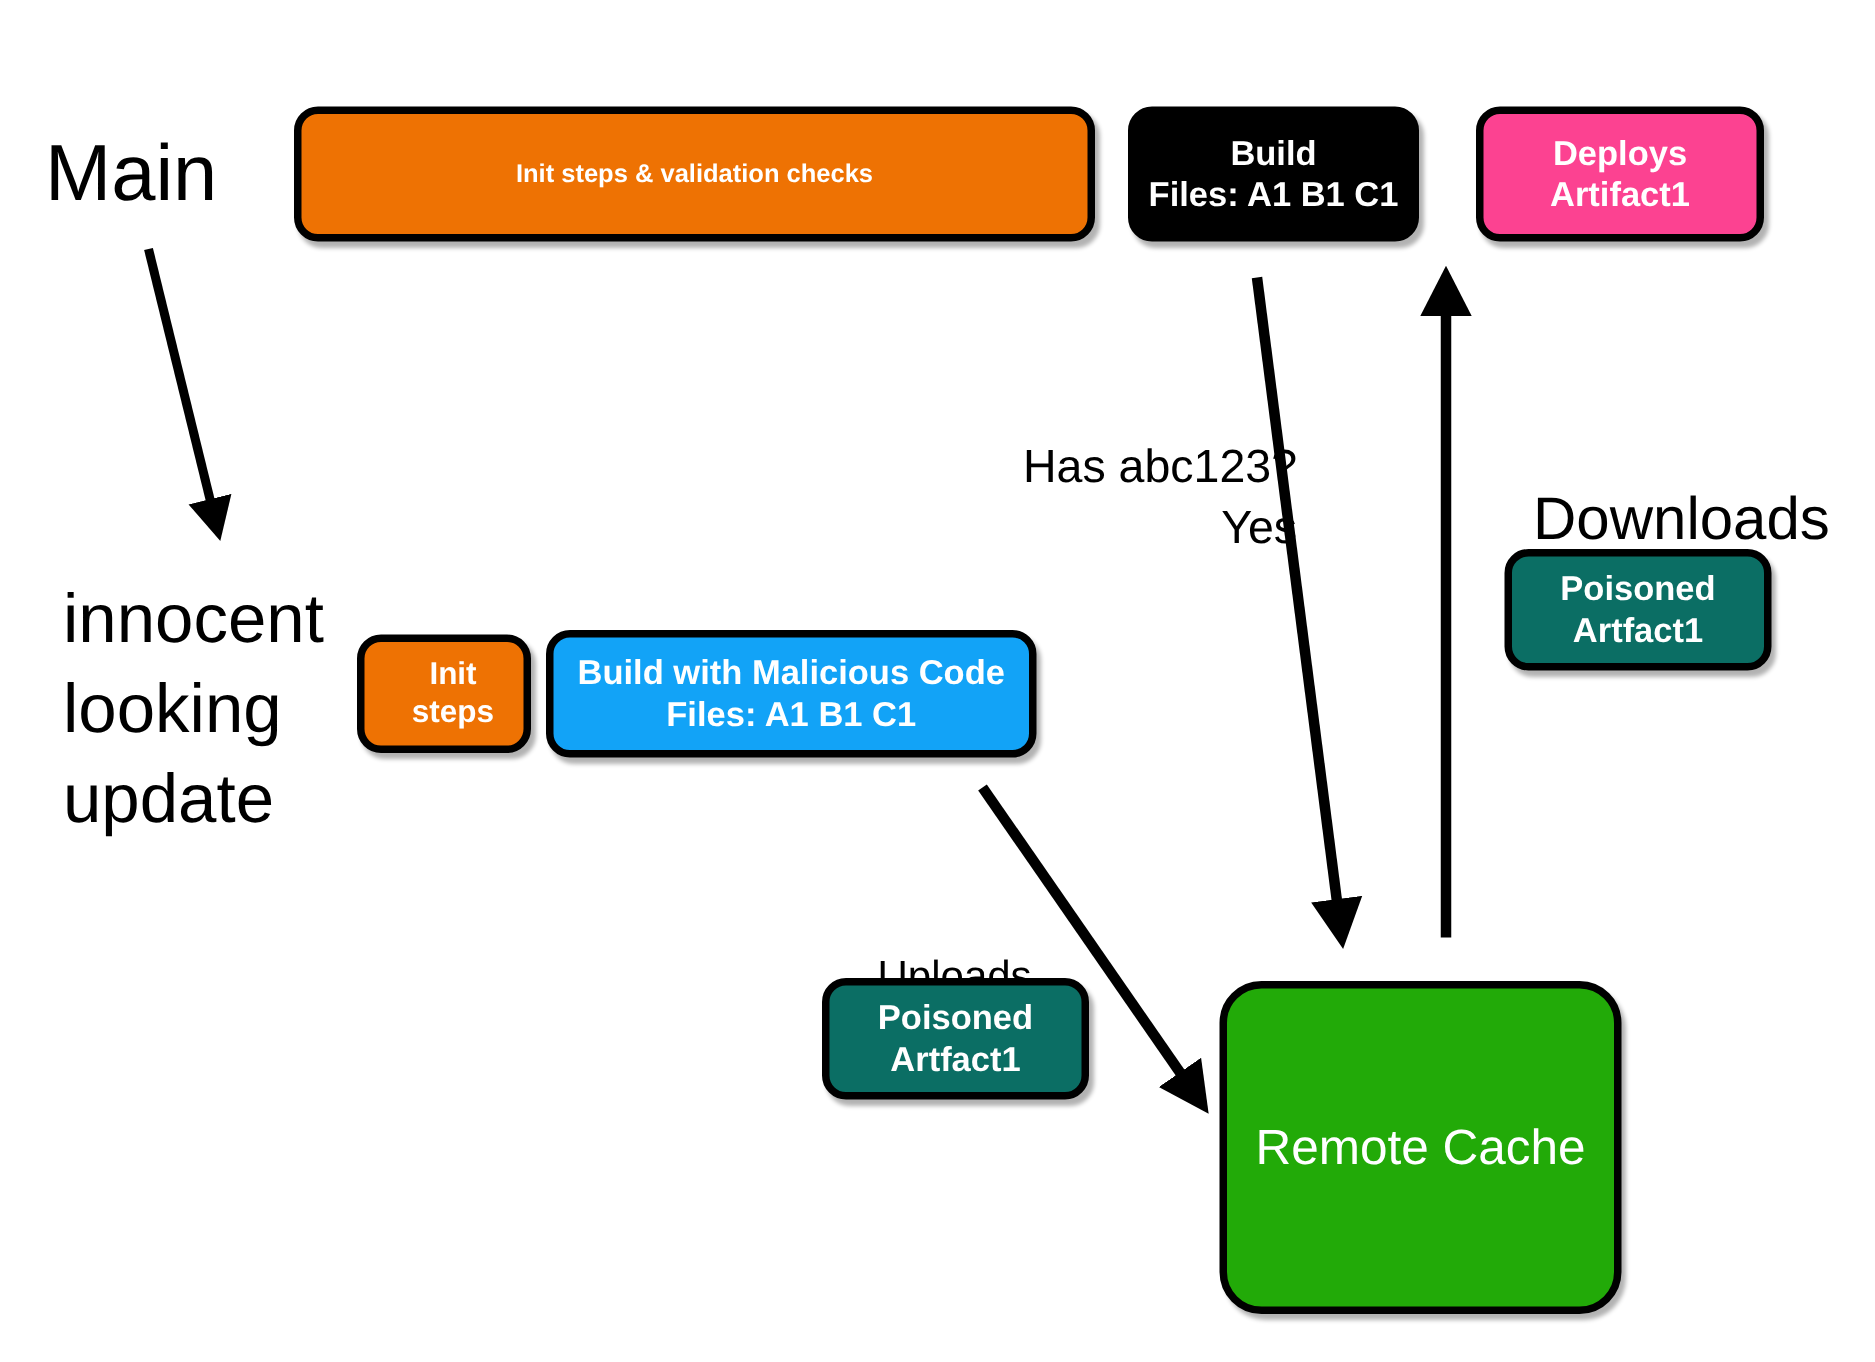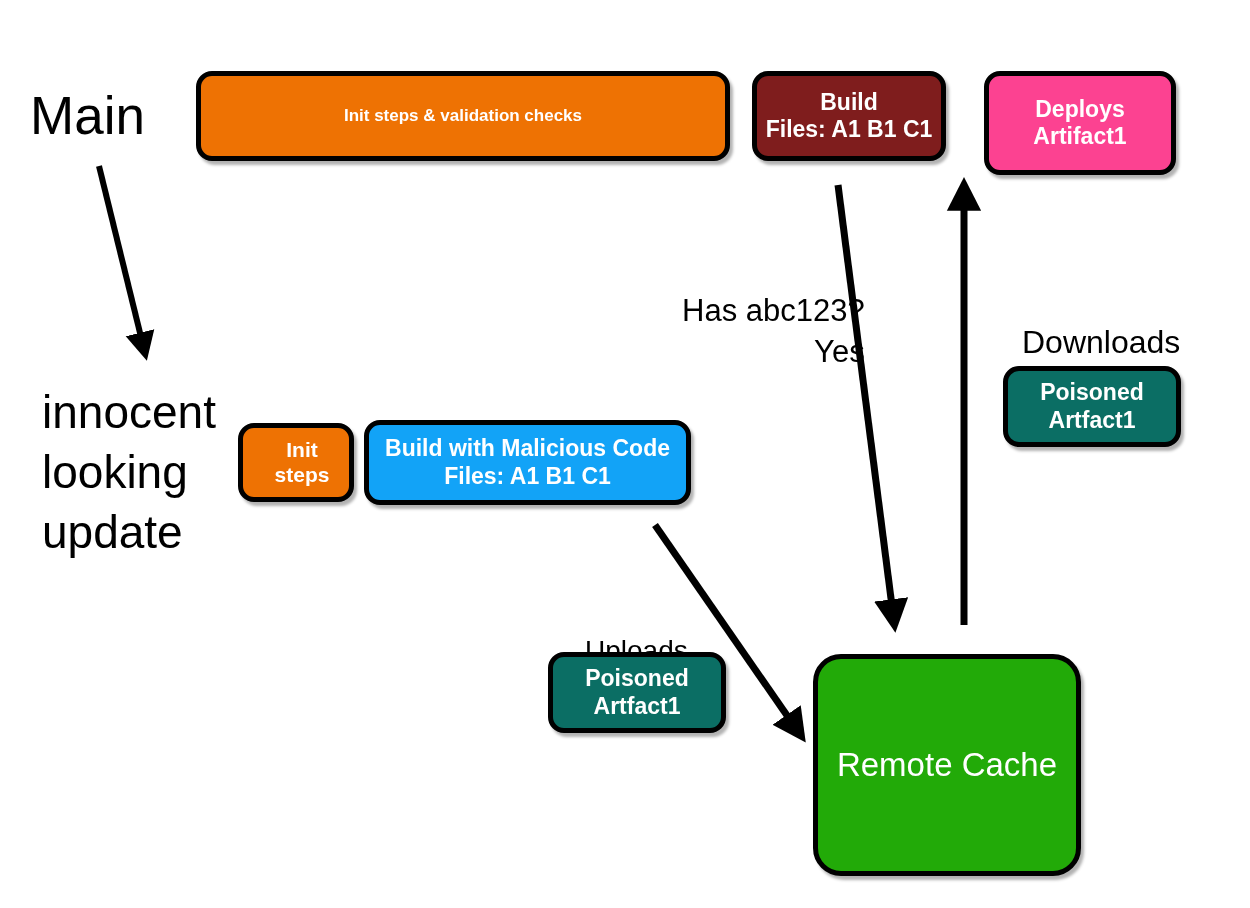--- a/index.html
+++ b/index.html
@@ -85,7 +85,7 @@
   }
   #node-build-main {
     left: 752px;  top: 71px;   width: 194px; height: 90px;
-    background: #7f1d1d; font-size: 23px;
+    background: #000000; font-size: 23px;
   }
   #node-deploys {
     left: 984px;  top: 71px;   width: 192px; height: 104px;

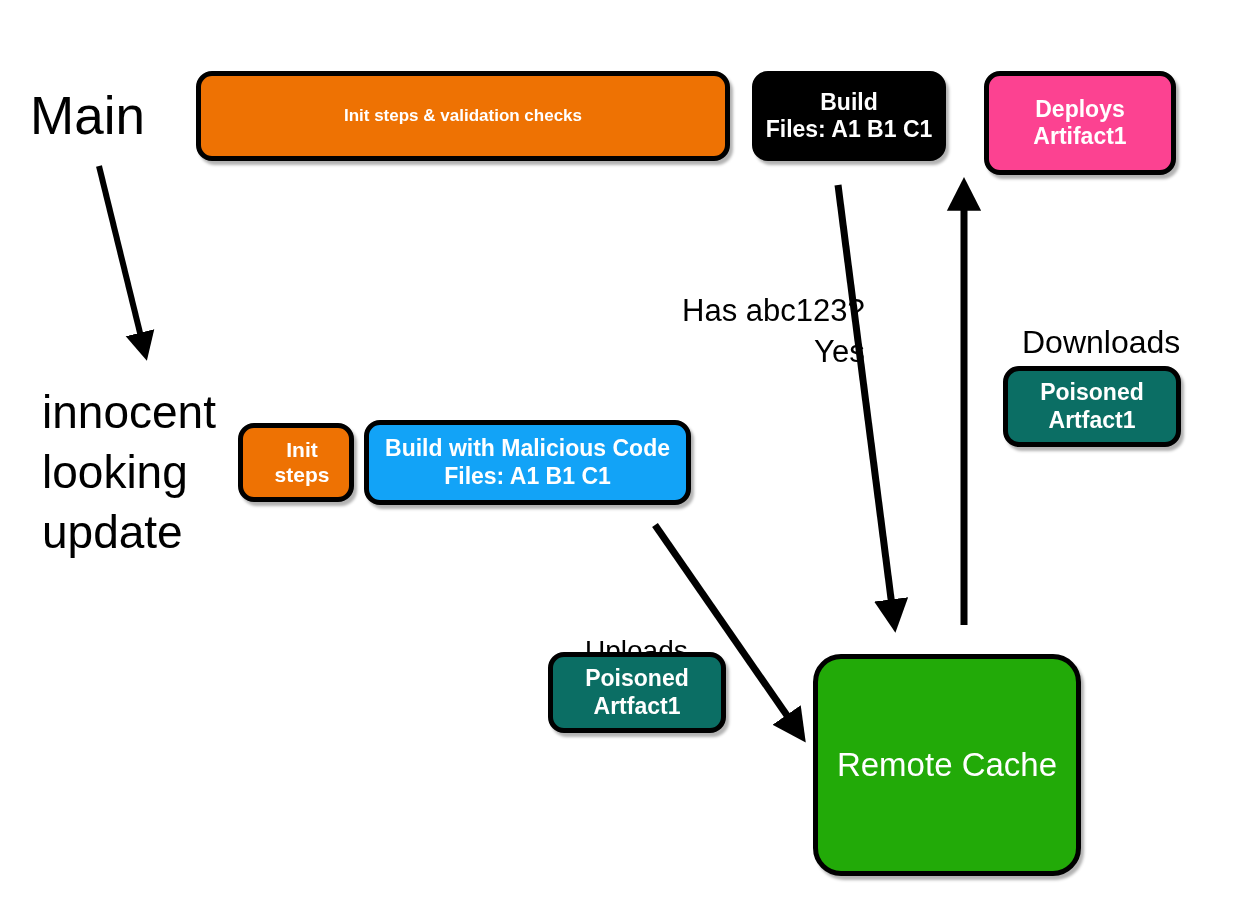--- a/index.html
+++ b/index.html
@@ -88,7 +88,7 @@
     background: #000000; font-size: 23px;
   }
   #node-deploys {
-    left: 984px;  top: 71px;   width: 192px; height: 104px;
+    left: 984px;  top: 71px;   width: 192px; height: 90px;
     background: #fc4291; font-size: 23px;
   }
   #node-poisoned-download {

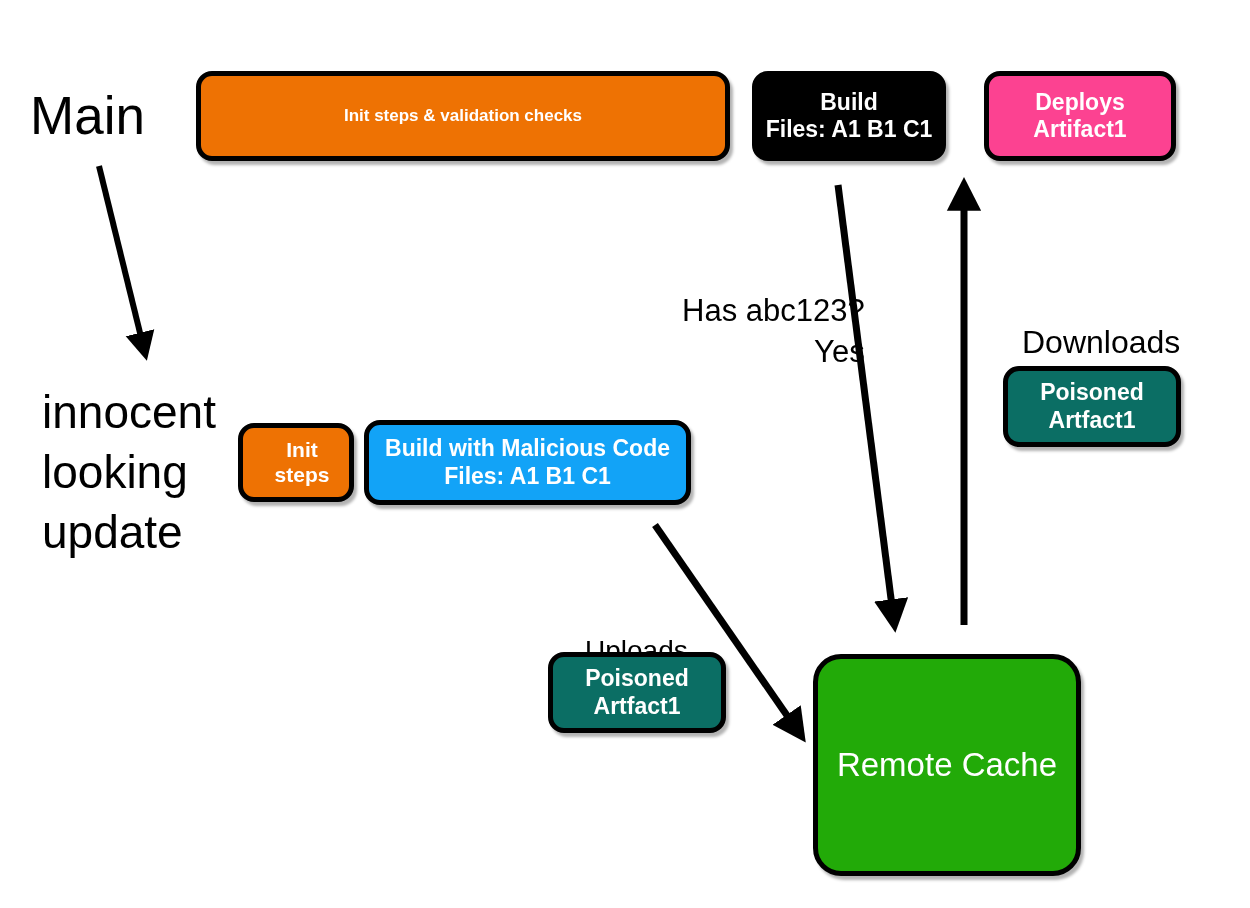--- a/index.html
+++ b/index.html
@@ -70,7 +70,7 @@
   #label-downloads {
     left: 1022px;
     top: 324px;
-    font-size: 32px;
+    font-size: 40px;
   }
   #label-uploads {
     left: 585px;

